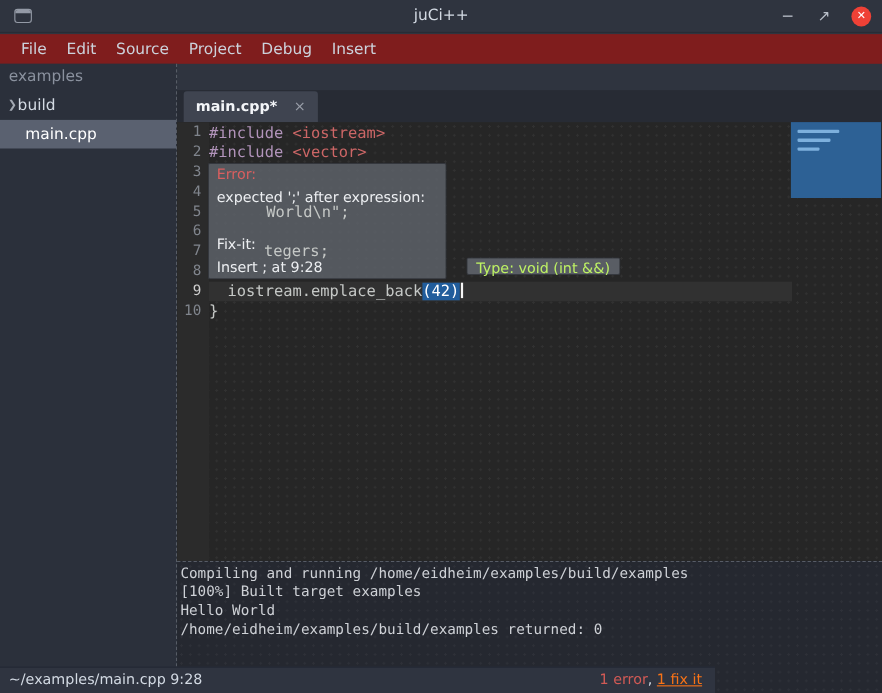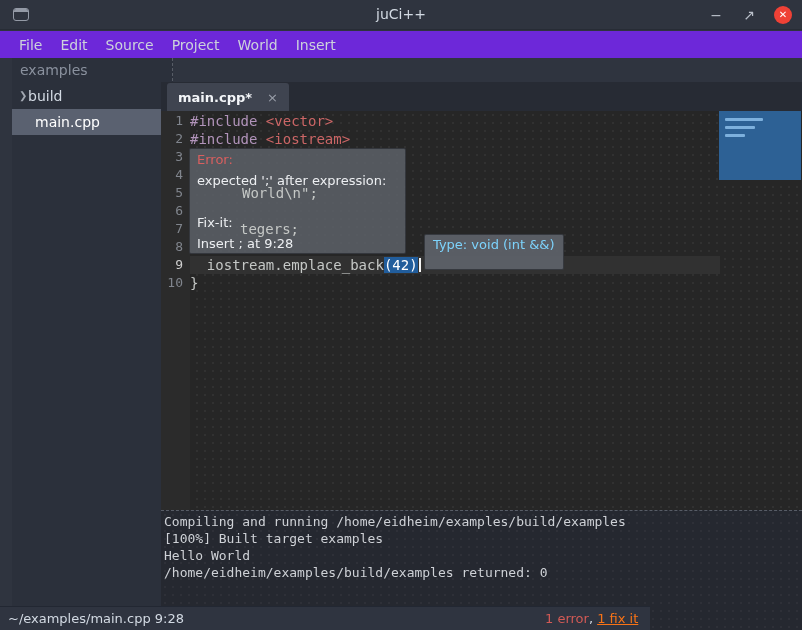--- a/index.html
+++ b/index.html
@@ -22,7 +22,7 @@
 
   
   .menubar { position:absolute; left:0; top:31px; width:802px; height:27px;
-             background:#6d28d9; display:flex; align-items:center; padding-left:10px; }
+             background:#7f1d1d; display:flex; align-items:center; padding-left:10px; }
   .menu-item { padding:3px 9px; color:#ccd2db; font-size:14px; }
 
   

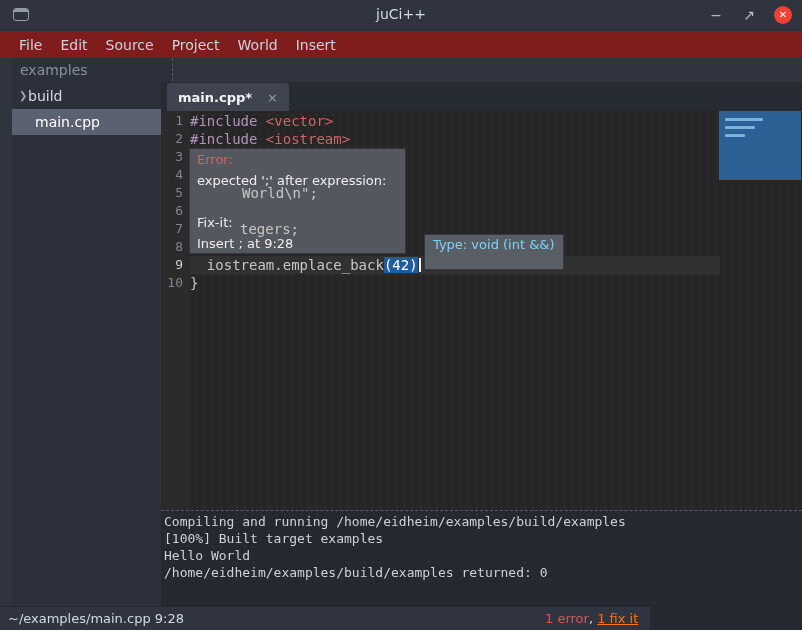--- a/index.html
+++ b/index.html
@@ -124,7 +124,7 @@
   <span class="menu-item">Edit</span>
   <span class="menu-item">Source</span>
   <span class="menu-item">Project</span>
-  <span class="menu-item">World</span>
+  <span class="menu-item">Debug</span>
   <span class="menu-item">Insert</span>
 </div>
 

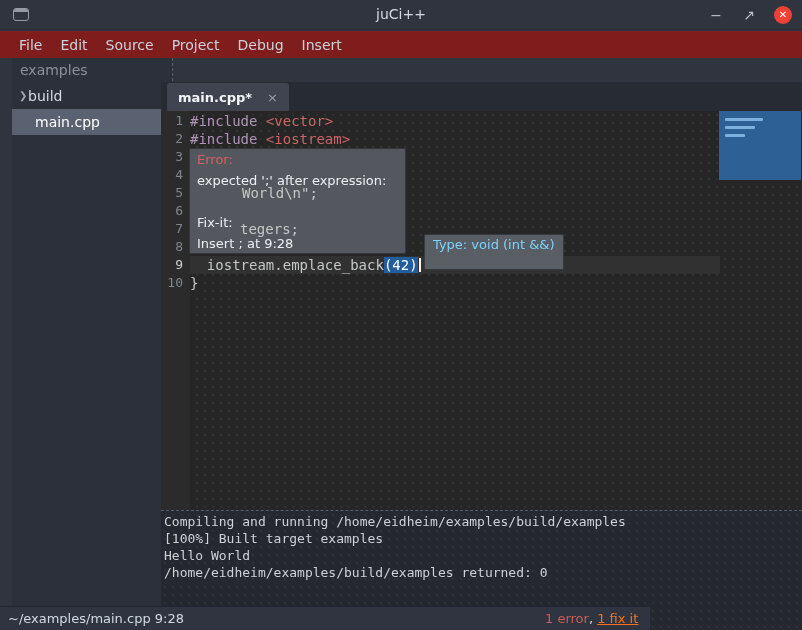--- a/index.html
+++ b/index.html
@@ -26,7 +26,7 @@
   .menu-item { padding:3px 9px; color:#ccd2db; font-size:14px; }
 
   
-  .sidebar { position:absolute; left:12px; top:58px; width:161px; height:548px;
+  .sidebar { position:absolute; left:0; top:58px; width:161px; height:548px;
              background:#2b303b; border-right:1px dashed #575c66; }
   .side-header { height:25px; line-height:25px; padding-left:8px; color:#8a919e; font-size:14px; }
   .tree-item { height:26px; line-height:26px; color:#d3dae3; font-size:14px;

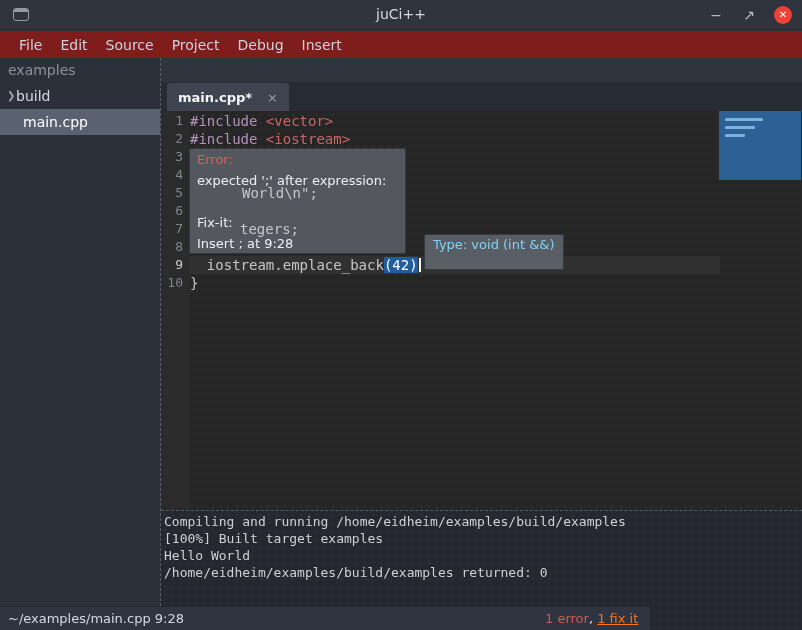--- a/index.html
+++ b/index.html
@@ -163,8 +163,8 @@
     </div>
 
     <div class="code">
+      <div class="code-line"><span class="kw">#include </span><span class="inc">&lt;iostream&gt;</span></div>
       <div class="code-line"><span class="kw">#include </span><span class="inc">&lt;vector&gt;</span></div>
-      <div class="code-line"><span class="kw">#include </span><span class="inc">&lt;iostream&gt;</span></div>
       <div class="code-line"></div>
       <div class="code-line"></div>
       <div class="code-line"><span class="frag world">World\n";</span></div>

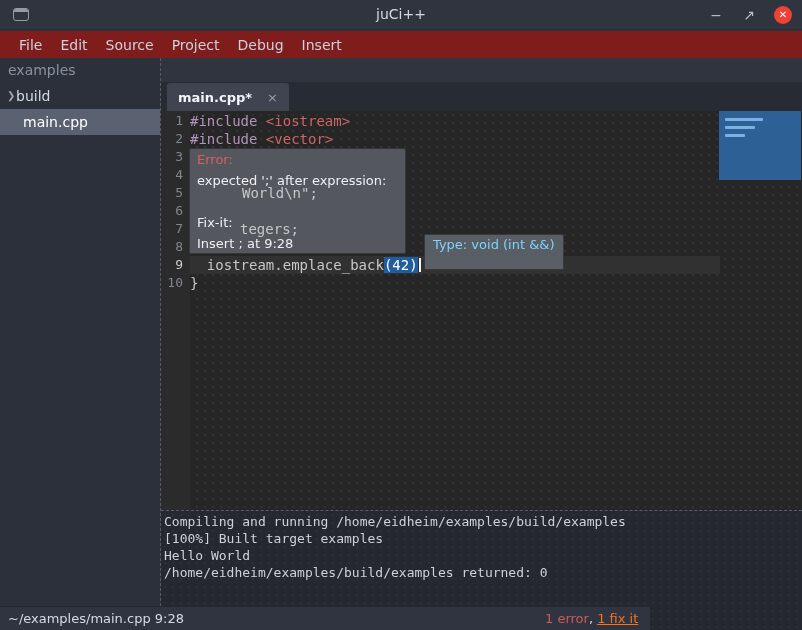--- a/index.html
+++ b/index.html
@@ -76,10 +76,10 @@
   .t-fixlabel { top:66px; color:#edeff2; }
   .t-fixtext  { top:87px; color:#edeff2; }
 
-  .type-tooltip { position:absolute; left:263px; top:123px; height:36px; line-height:16px;
+  .type-tooltip { position:absolute; left:263px; top:123px; height:16px; line-height:16px;
                   padding:2px 8px; background:rgba(93,98,105,0.92);
                   border:1px solid rgba(28,30,34,0.55); border-radius:2px;
-                  color:#7dd3fc; font-size:13px; z-index:4; white-space:nowrap; }
+                  color:#bef264; font-size:13px; z-index:4; white-space:nowrap; }
 
   .bluebox { position:absolute; left:558px; top:0; width:82px; height:69px;
              background:#2d6195; z-index:2; }

